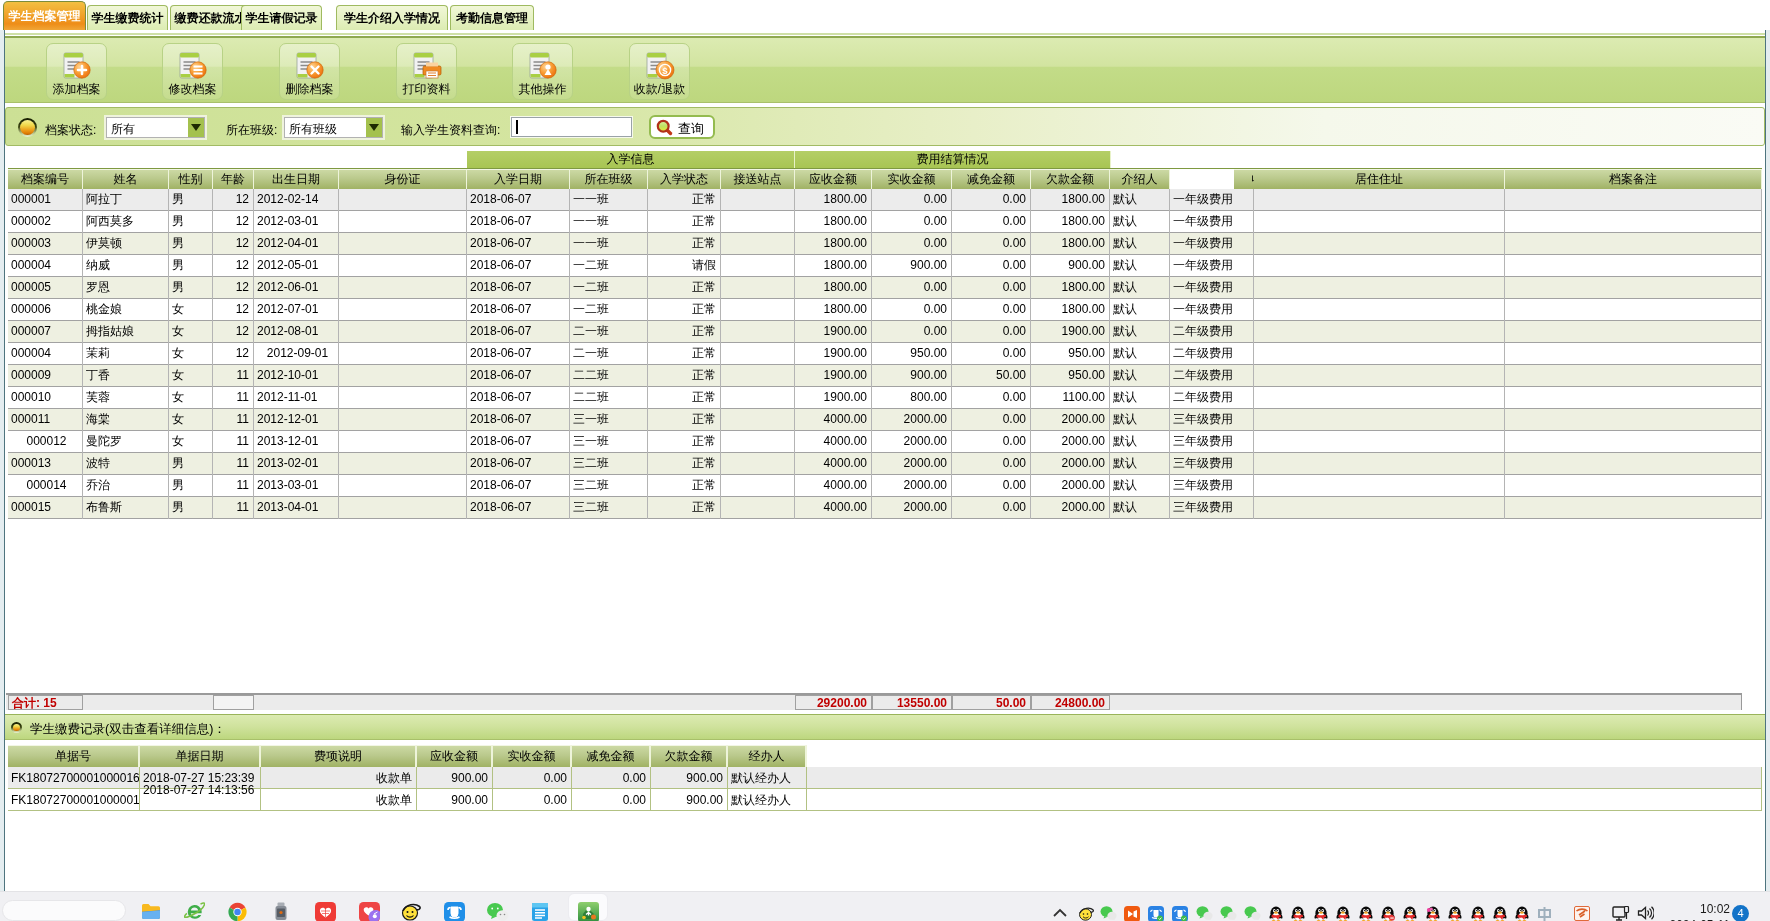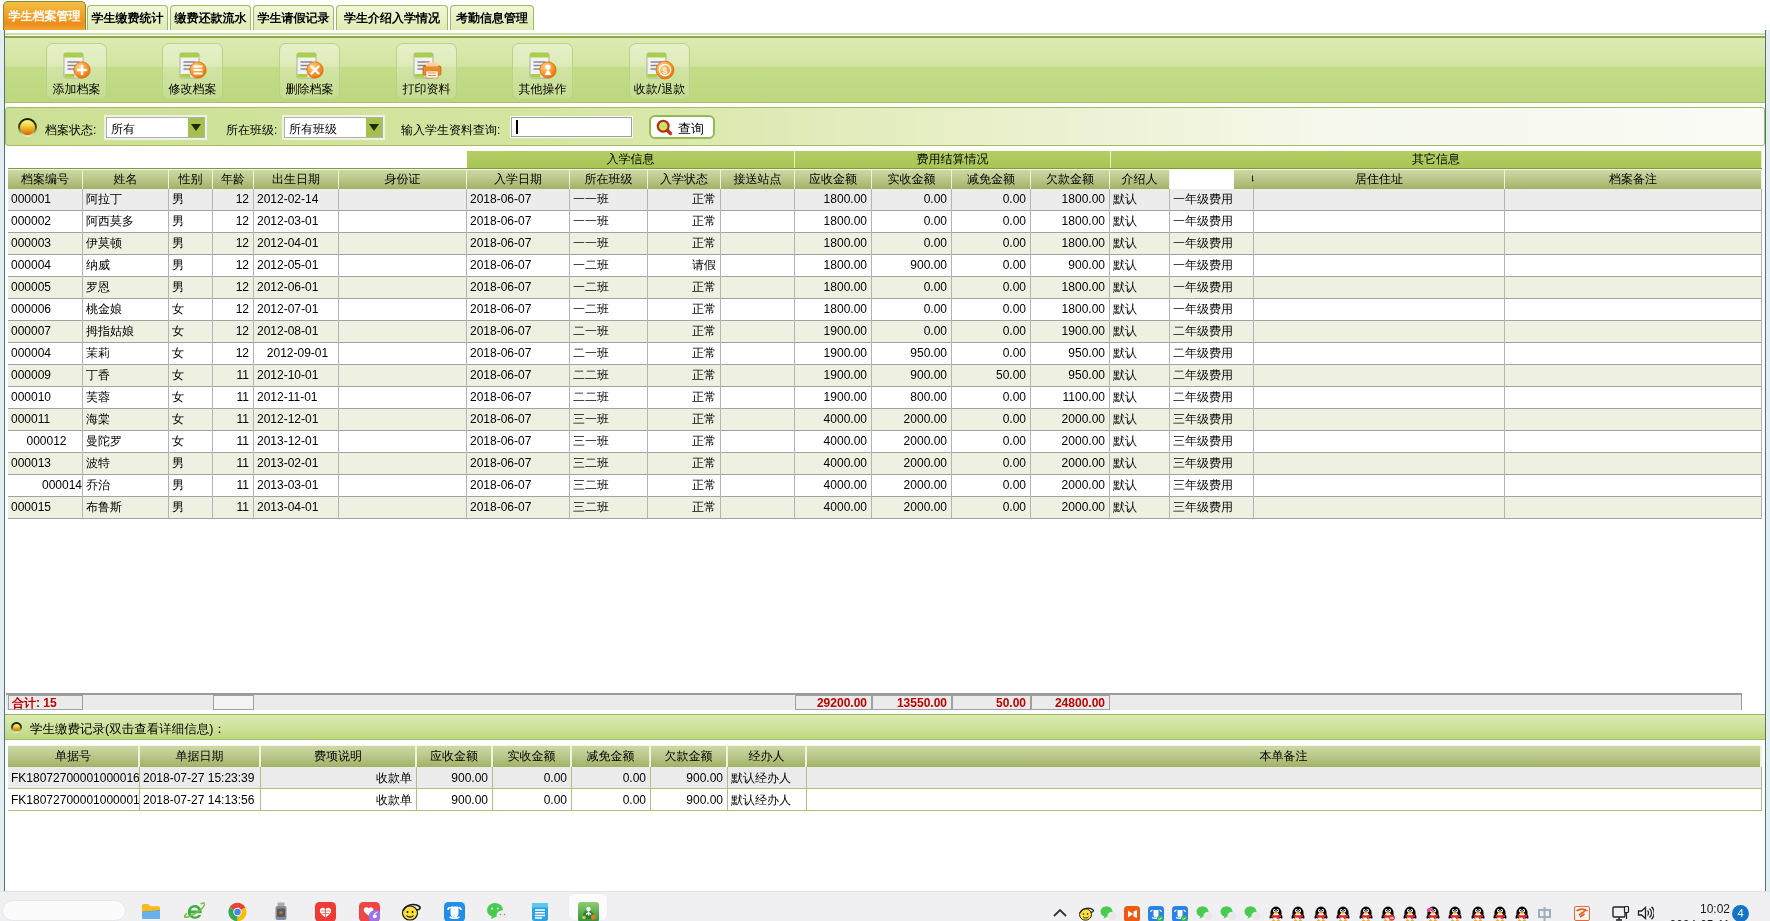--- a/index.html
+++ b/index.html
@@ -29,7 +29,7 @@
 <div class="tab on" style="left:3px;width:83px">学生档案管理</div>
 <div class="tab" style="left:87px;width:81px">学生缴费统计</div>
 <div class="tab" style="left:170px;width:81px">缴费还款流水</div>
-<div class="tab" style="left:253px;width:81px">学生请假记录</div>
+<div class="tab" style="left:241px;width:81px">学生请假记录</div>
 <div class="tab" style="left:336px;width:112px">学生介绍入学情况</div>
 <div class="tab" style="left:450px;width:84px">考勤信息管理</div>
 <div class="abs" style="left:5px;top:33px;width:1760px;height:2px;background:#cfe0a6"></div>

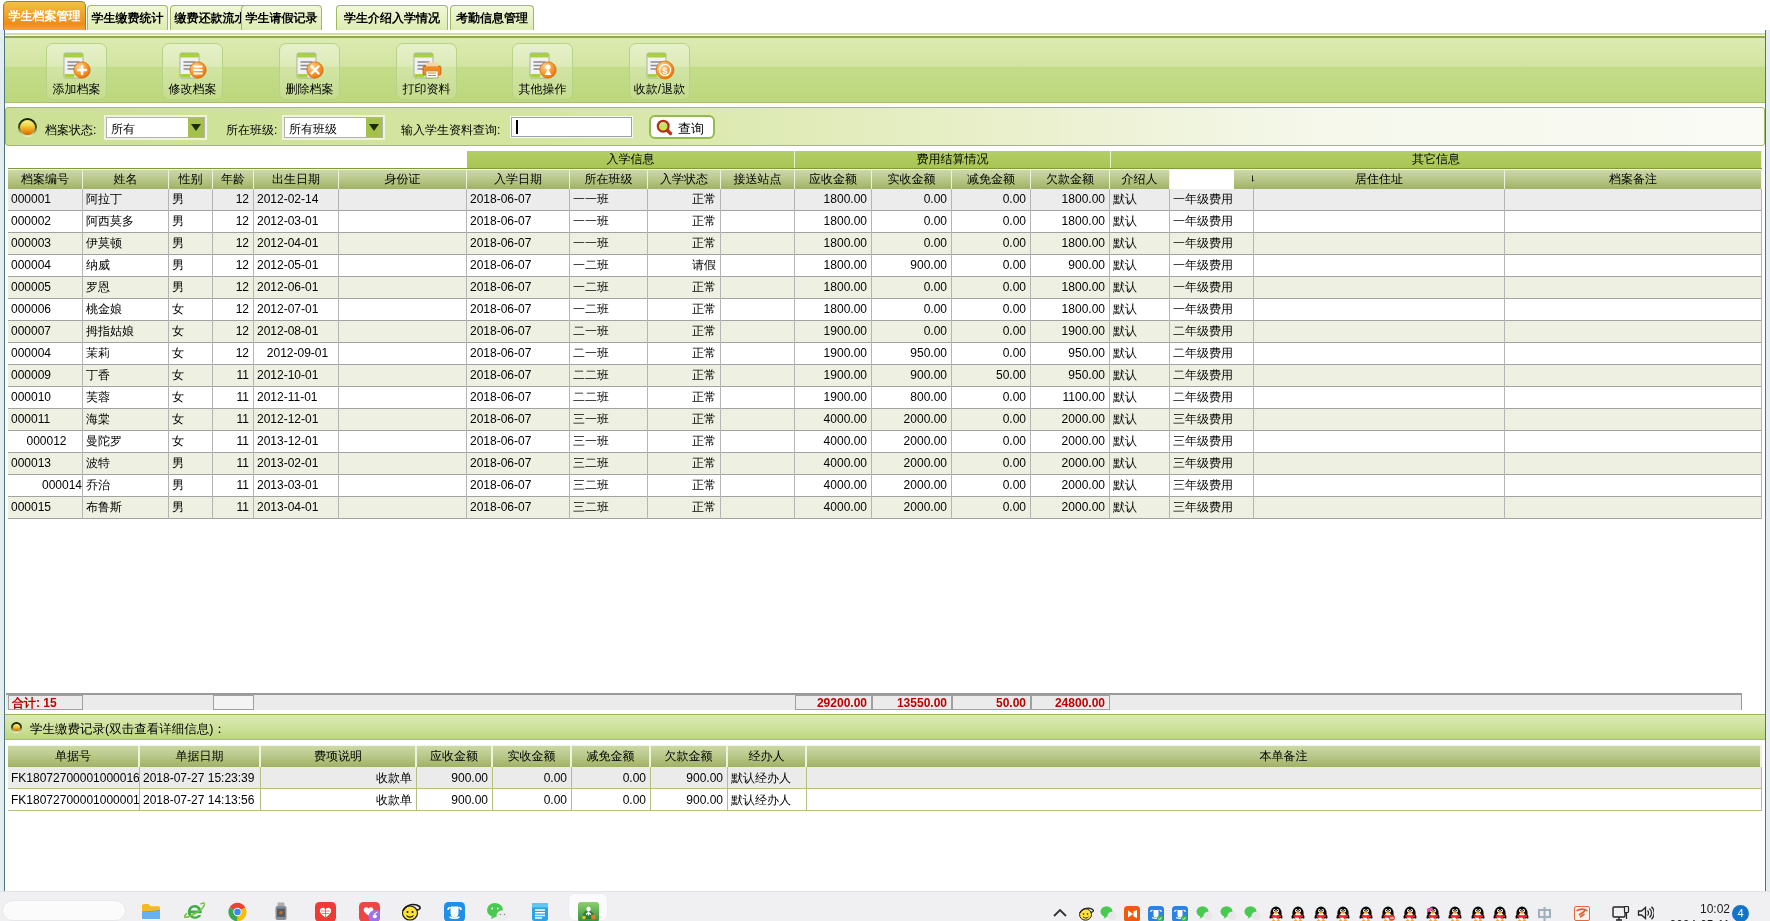--- a/index.html
+++ b/index.html
@@ -171,7 +171,6 @@
 <div class="abs" style="left:0;top:151px;width:1770px;height:17px">
 <div class="gh" style="left:467px;width:328px">入学信息</div>
 <div class="gh" style="left:795px;width:316px">费用结算情况</div>
-<div class="gh" style="left:1111px;width:651px">其它信息</div>
 </div>
 <div class="abs" style="left:8px;top:168px;width:1754px;height:1px;background:#7e9940"></div>
 <div class="abs" style="left:0;top:169px;width:1770px;height:20px">

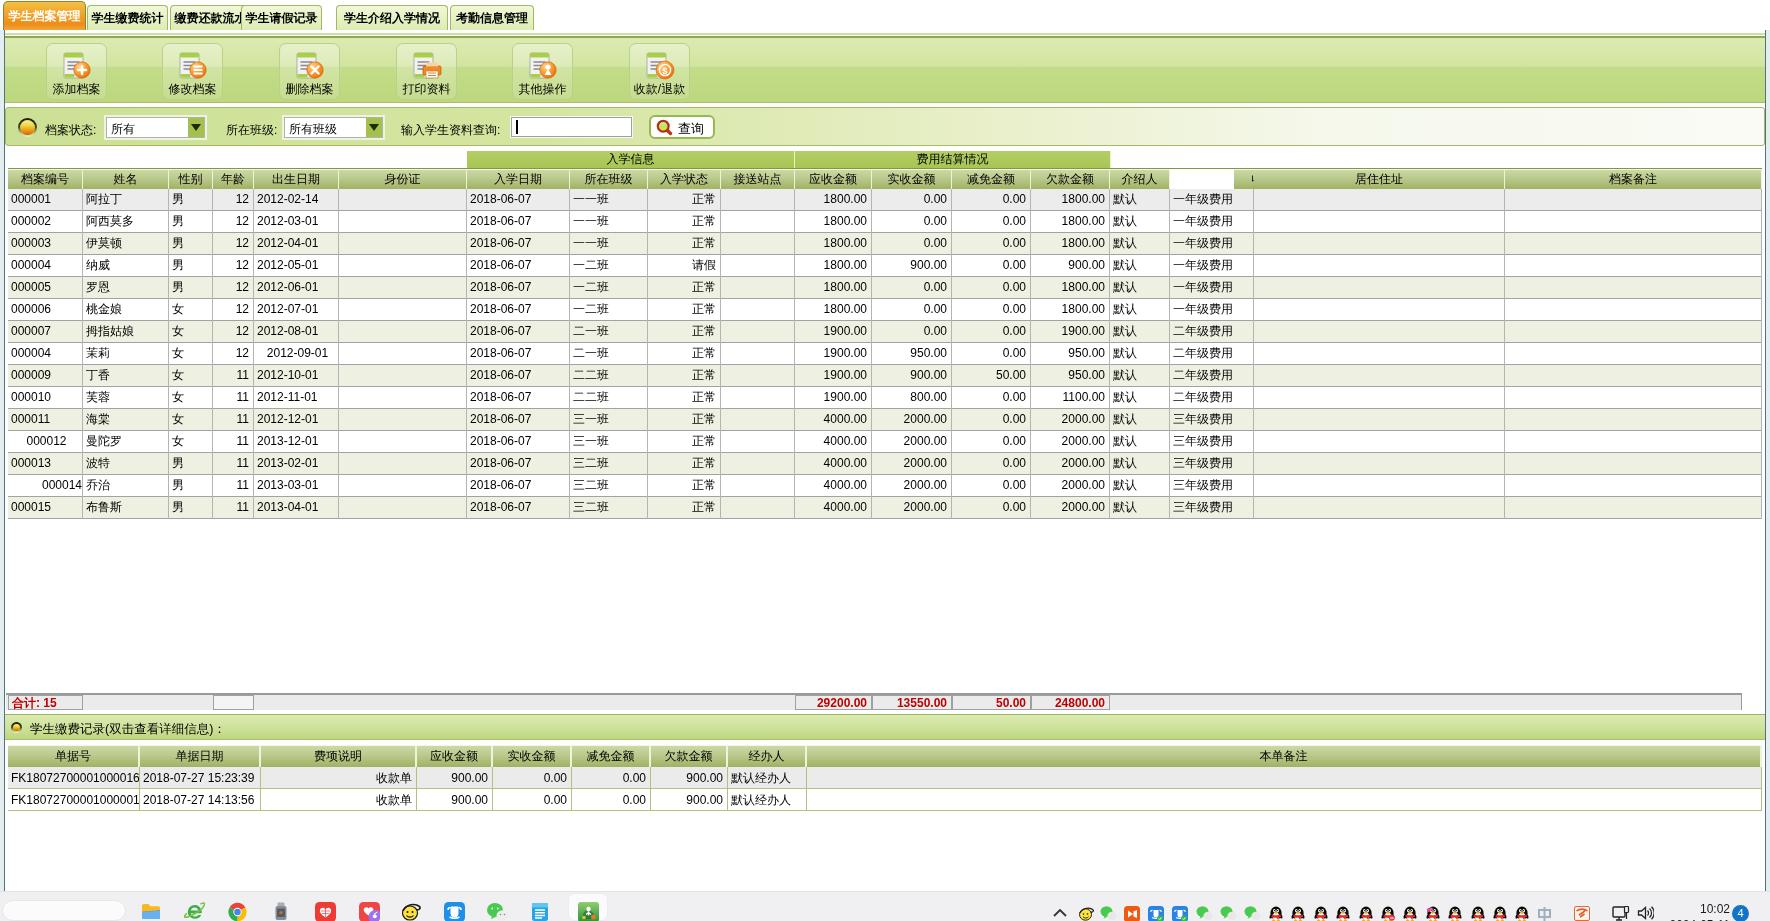--- a/index.html
+++ b/index.html
@@ -624,7 +624,7 @@
 <div class="abs" style="left:1504px;top:264px;width:1px;height:22px;background:#b4b4b4"></div>
 <div class="abs" style="left:1761px;top:264px;width:1px;height:22px;background:#b4b4b4"></div>
 <div class="abs" style="left:8px;top:286px;width:1754px;height:22px;background:#ffffff;border-bottom:1px solid #a2a2a2"></div>
-<div class="cell" style="left:8px;top:286px;width:74px;text-align:right;padding-left:3px">000014</div>
+<div class="cell" style="left:8px;top:286px;width:74px;text-align:center;padding-left:3px">000014</div>
 <div class="cell" style="left:83px;top:286px;width:85px;text-align:left;padding-left:3px">乔治</div>
 <div class="cell" style="left:169px;top:286px;width:43px;text-align:left;padding-left:3px">男</div>
 <div class="cell" style="left:213px;top:286px;width:40px;text-align:right;padding-right:4px">11</div>

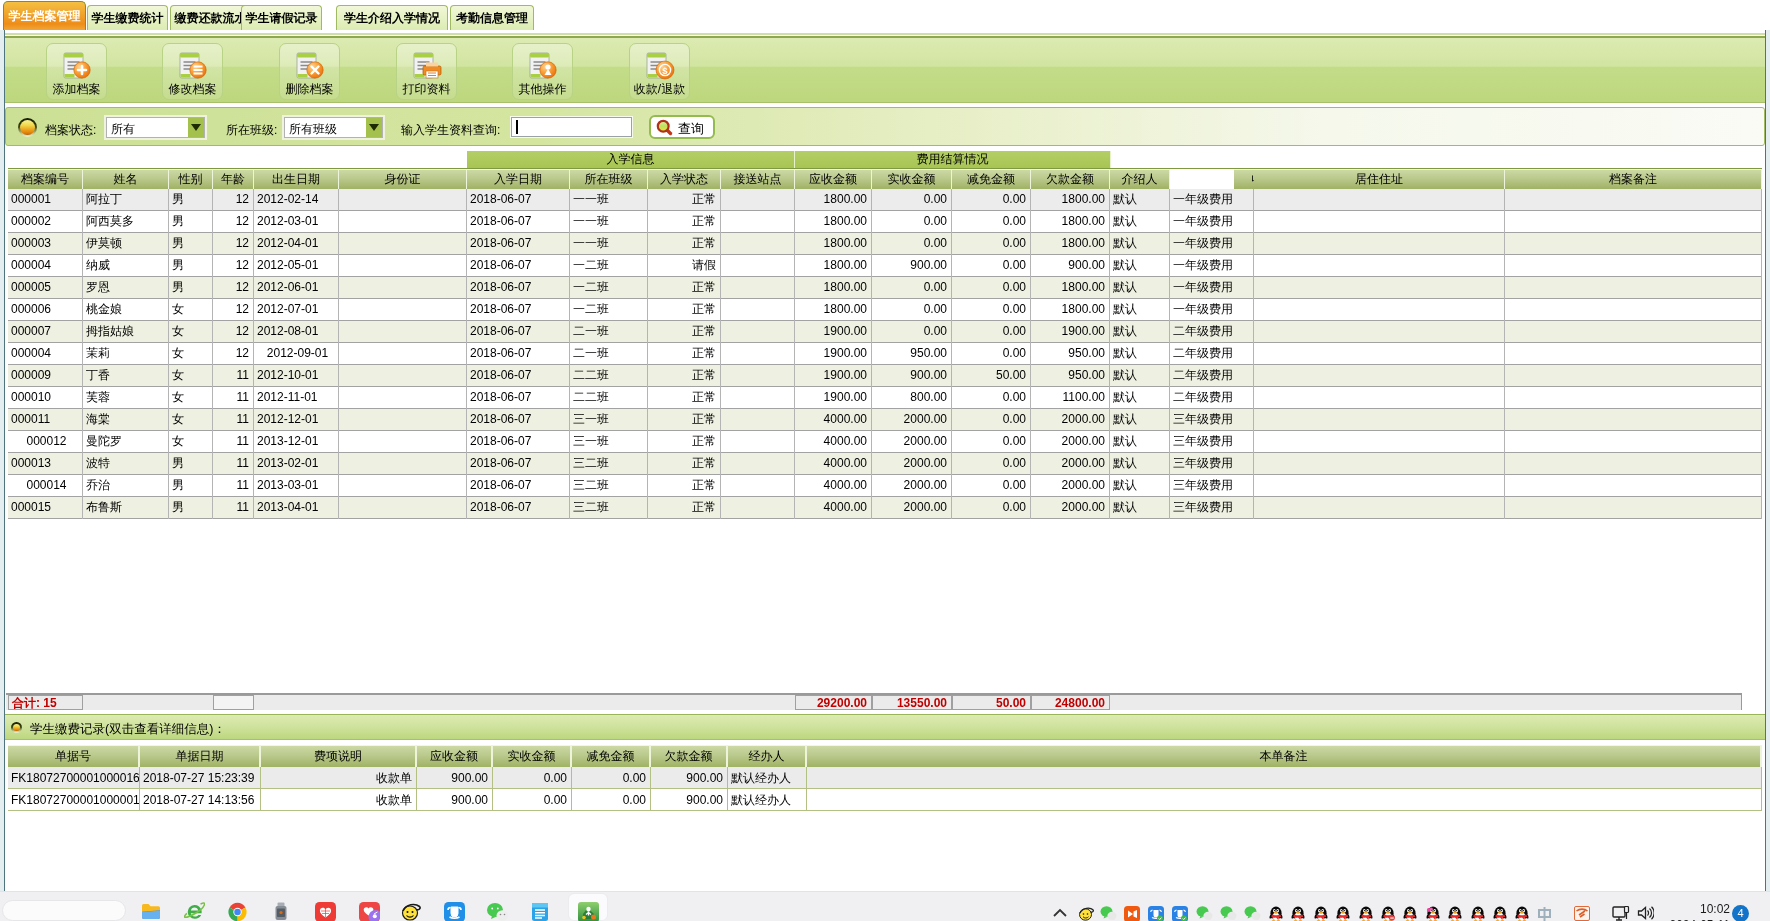--- a/index.html
+++ b/index.html
@@ -716,7 +716,6 @@
 <div class="ch" style="left:572px;width:79px;height:22px;line-height:21px;border-right:2px solid #eef4da">减免金额</div>
 <div class="ch" style="left:651px;width:77px;height:22px;line-height:21px;border-right:2px solid #eef4da">欠款金额</div>
 <div class="ch" style="left:728px;width:79px;height:22px;line-height:21px;border-right:2px solid #eef4da">经办人</div>
-<div class="ch" style="left:807px;width:955px;height:22px;line-height:21px;border-right:2px solid #eef4da">本单备注</div>
 </div>
 <div class="abs" style="left:0;top:767px;width:1770px;height:46px">
 <div class="abs" style="left:8px;top:0px;width:1754px;height:22px;background:#ebebeb;border-bottom:1px solid #b2c183"></div>

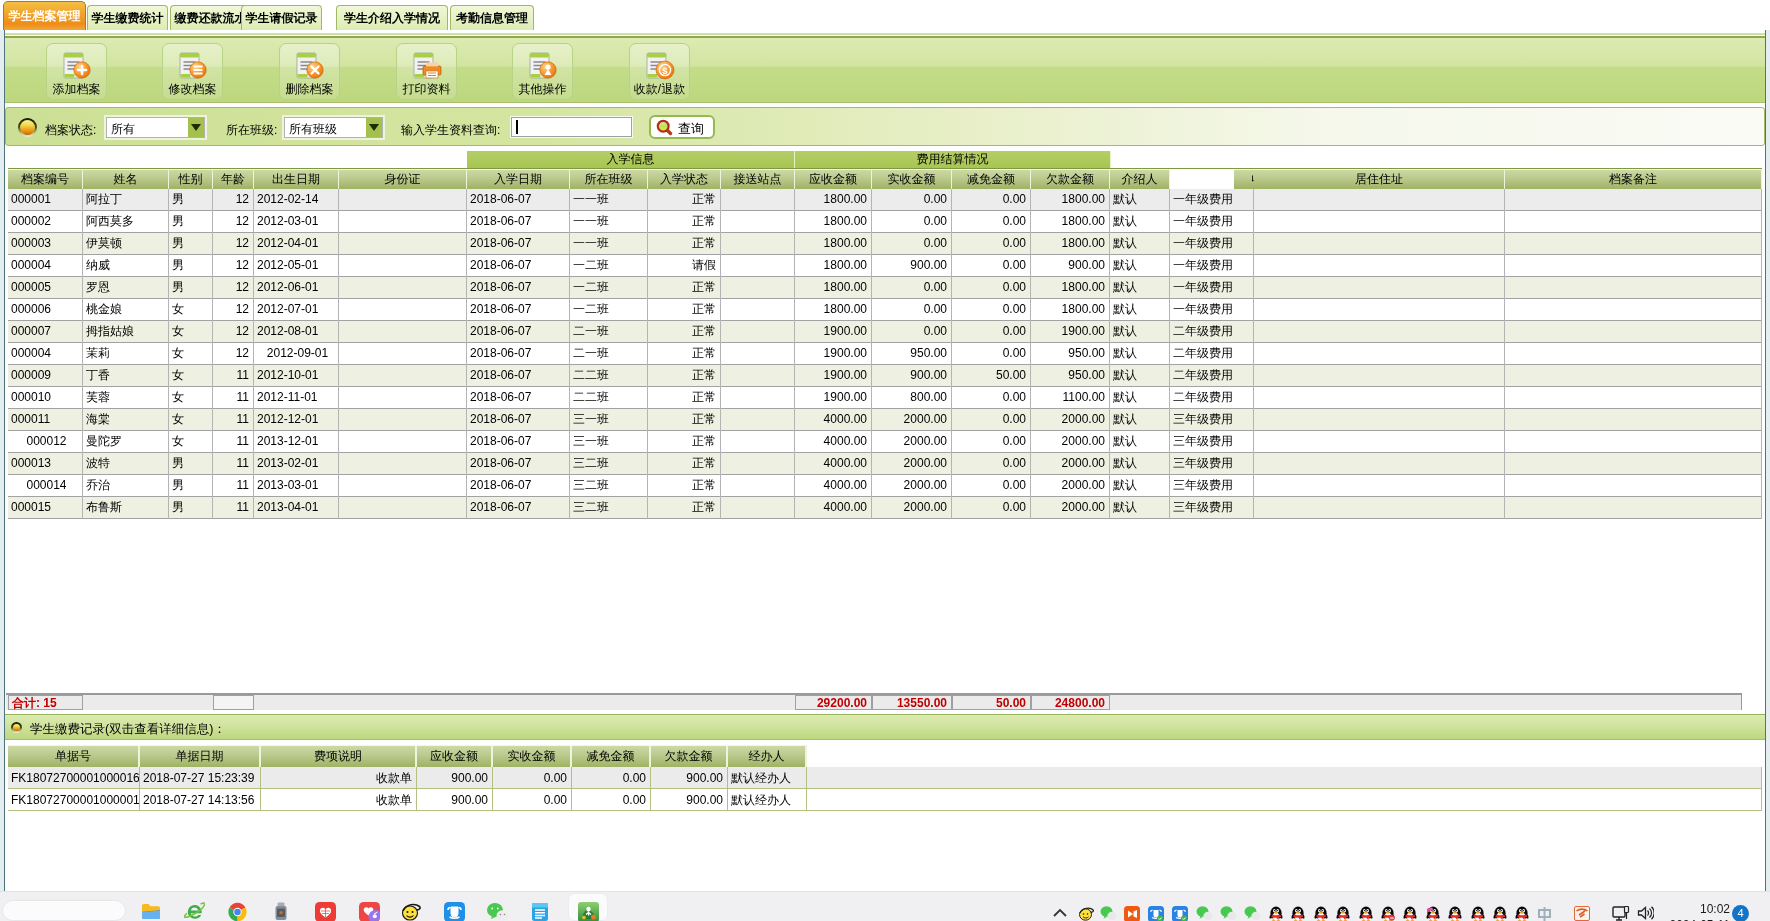--- a/index.html
+++ b/index.html
@@ -739,7 +739,7 @@
 <div class="abs" style="left:1761px;top:0px;width:1px;height:22px;background:#b2c183"></div>
 <div class="abs" style="left:8px;top:22px;width:1754px;height:22px;background:#ffffff;border-bottom:1px solid #b2c183"></div>
 <div class="cell" style="left:8px;top:22px;width:131px;height:22px;line-height:22px;text-align:left;padding-left:3px">FK18072700001000001</div>
-<div class="cell" style="left:140px;top:22px;width:120px;height:22px;line-height:22px;text-align:left;padding-left:3px">2018-07-27 14:13:56</div>
+<div class="cell" style="left:140px;top:12px;width:120px;height:22px;line-height:22px;text-align:left;padding-left:3px">2018-07-27 14:13:56</div>
 <div class="cell" style="left:261px;top:22px;width:155px;height:22px;line-height:22px;text-align:right;padding-right:4px">收款单</div>
 <div class="cell" style="left:417px;top:22px;width:75px;height:22px;line-height:22px;text-align:right;padding-right:4px">900.00</div>
 <div class="cell" style="left:493px;top:22px;width:78px;height:22px;line-height:22px;text-align:right;padding-right:4px">0.00</div>

